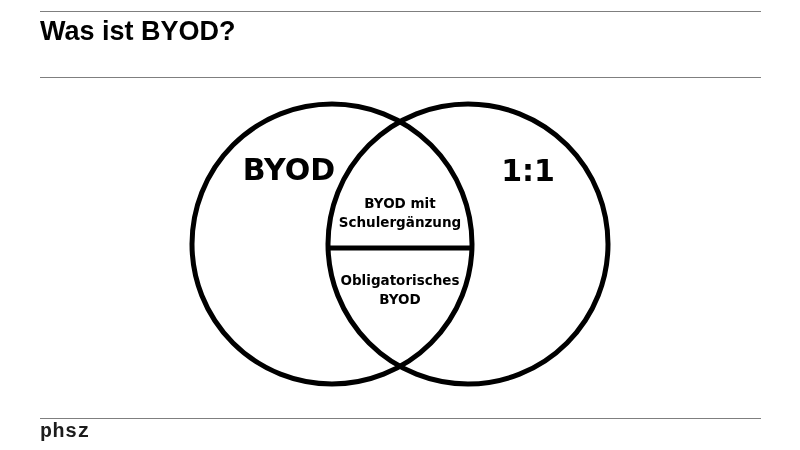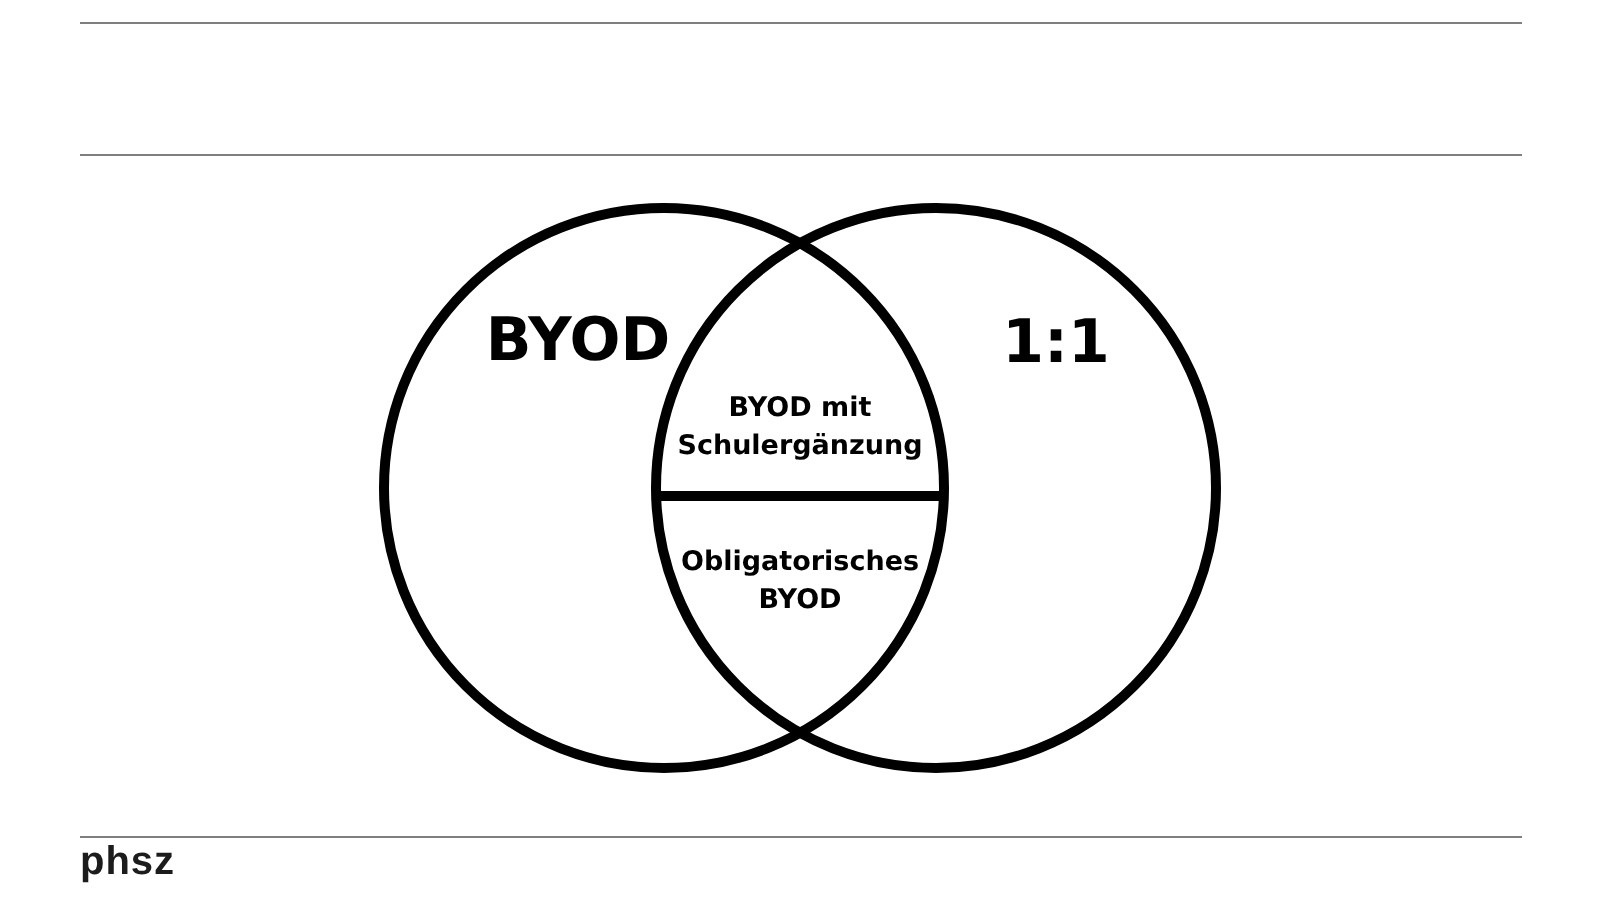--- a/index.html
+++ b/index.html
@@ -83,6 +83,7 @@
 
   <div class="rule rule-top"></div>
 
+  <h1 class="slide-title">Was ist BYOD?</h1>
 
   <div class="rule rule-under-title"></div>
 

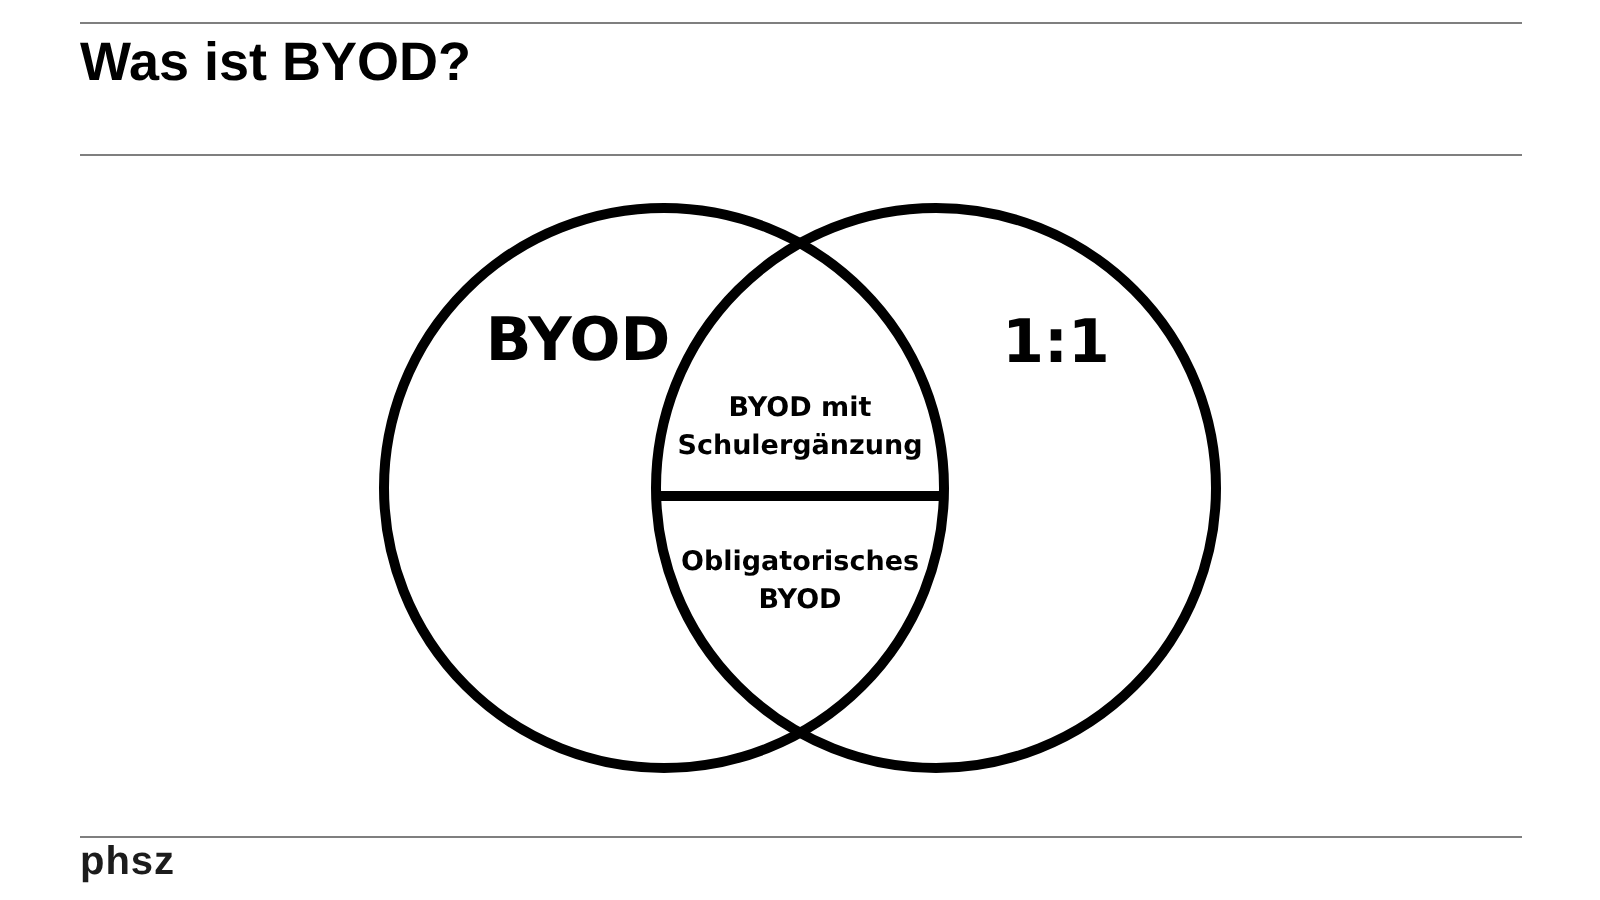--- a/index.html
+++ b/index.html
@@ -69,7 +69,7 @@
     position: absolute;
     left: 40px;
     top: 420px;
-    font-family: Liberation Sans, sans-serif;
+    font-family: Liberation Mono, monospace;
     font-weight: bold;
     font-size: 20px;
     letter-spacing: 0.5px;

